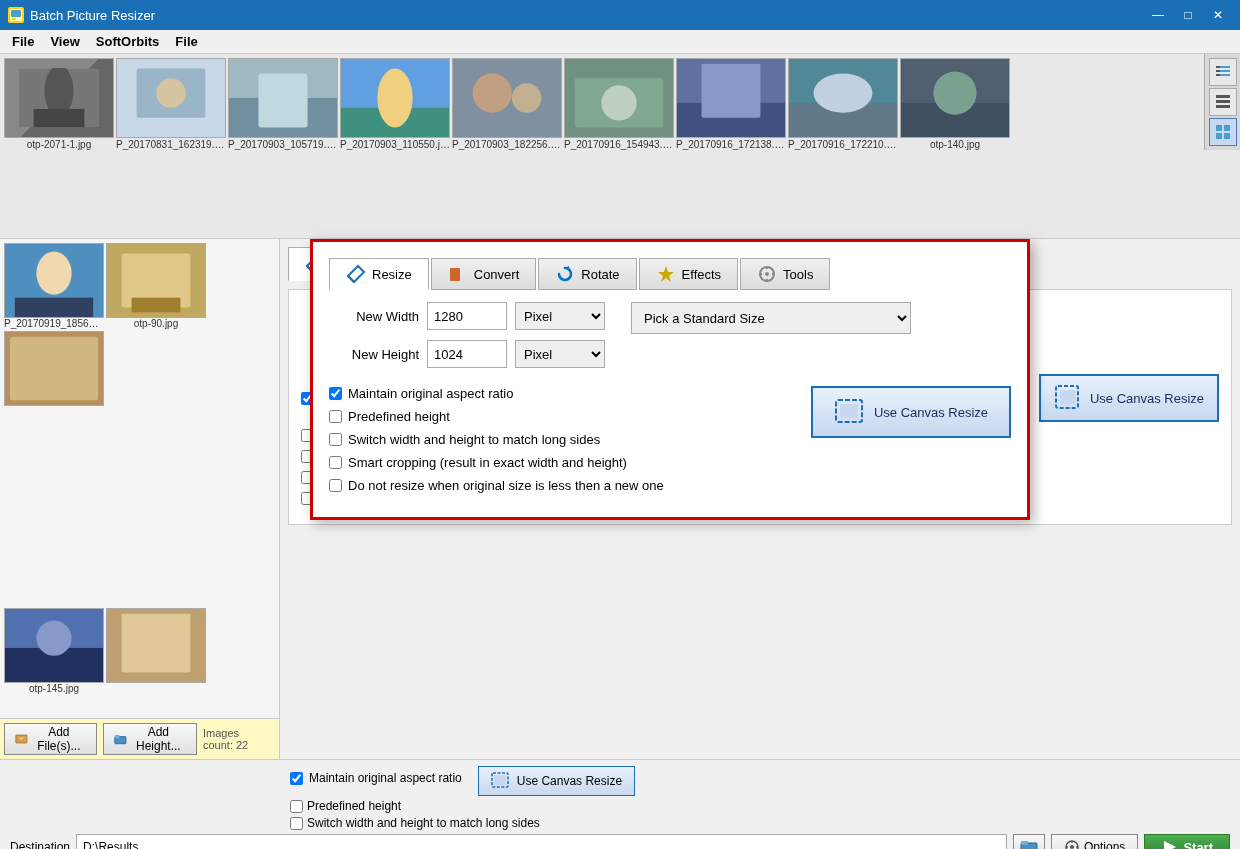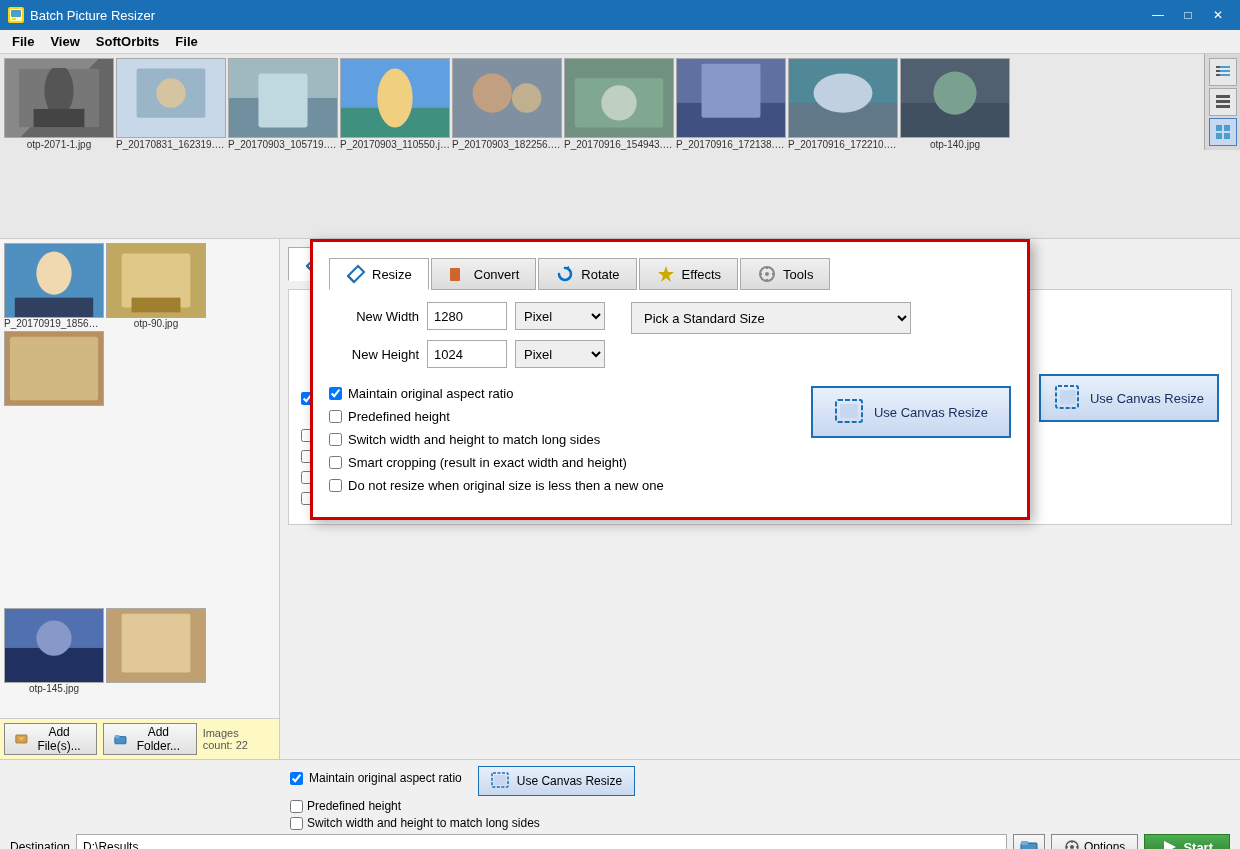--- a/index.html
+++ b/index.html
@@ -636,7 +636,7 @@
             <rect x="1" y="5" width="14" height="9" rx="1" fill="#4a90c0" stroke="#2060a0" stroke-width="1"></rect>
             <rect x="1" y="3" width="6" height="4" rx="1" fill="#6aafdf"></rect>
           </svg>
-        <span>Add Folder...</span>
+        <span>Add Height...</span>
       </button>
       <span class="images-count">Images count: 22</span>
     </div>

